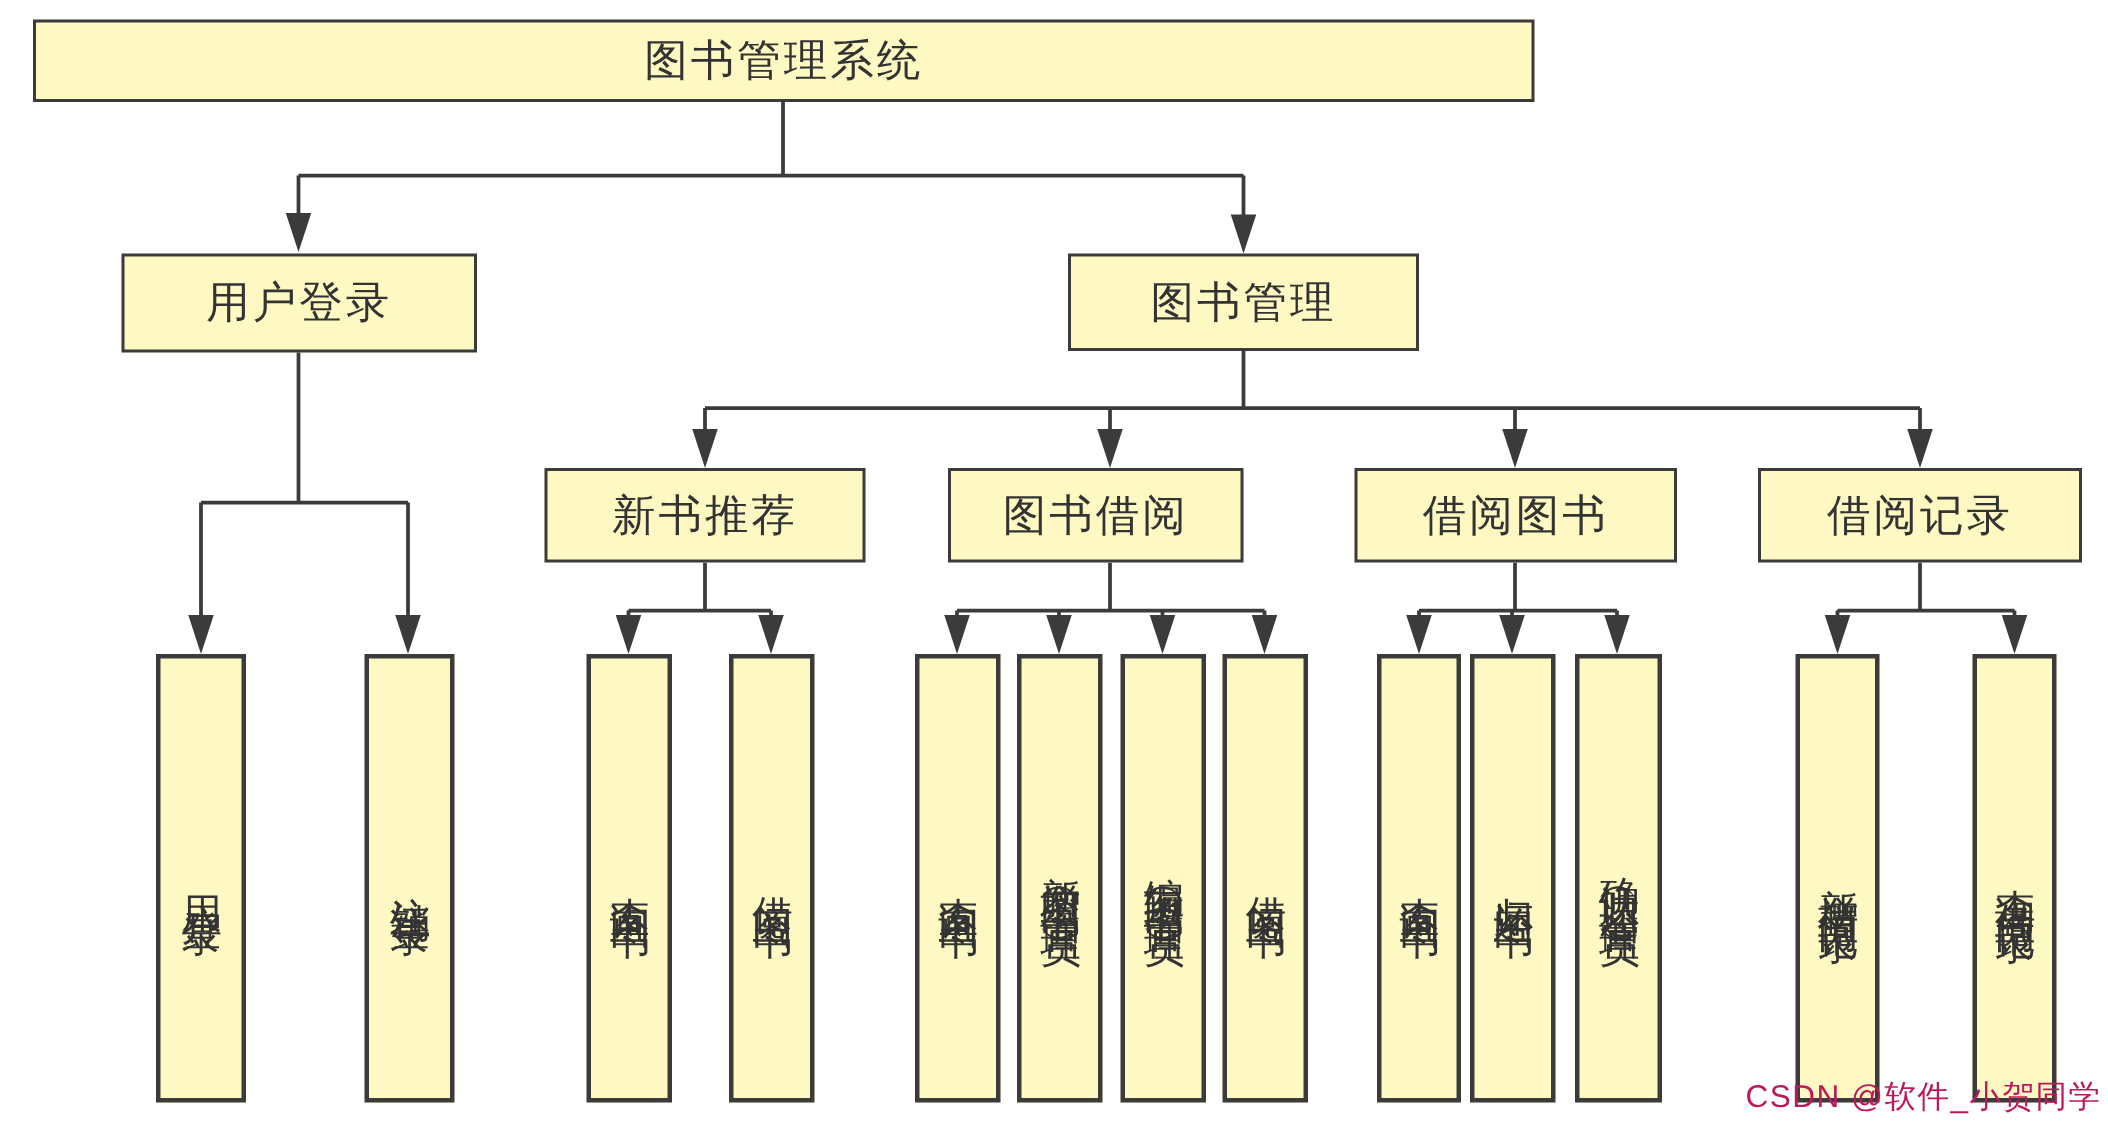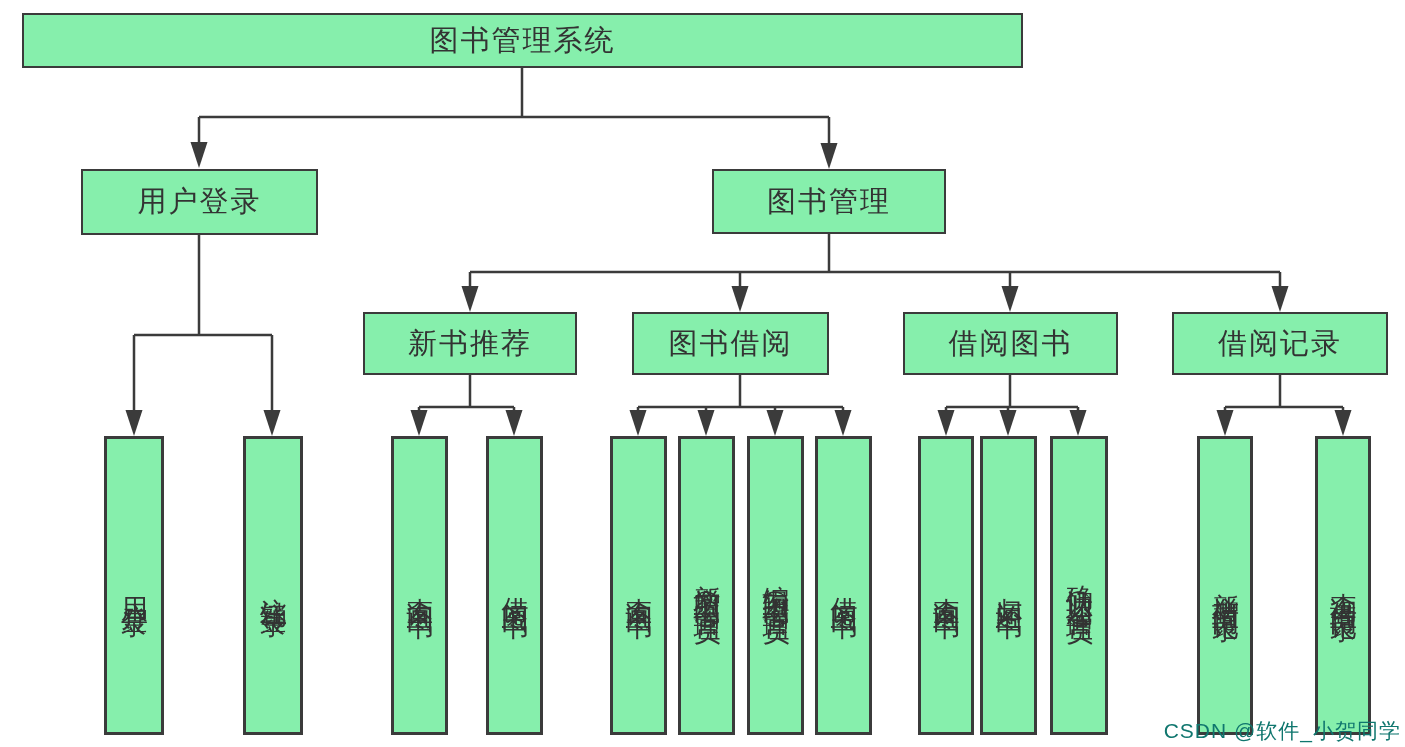--- a/index.html
+++ b/index.html
@@ -20,7 +20,7 @@
   }
   .box {
     position: absolute;
-    background: #86efac;
+    background: #fef9c3;
     box-sizing: border-box;
     display: flex;
     align-items: center;

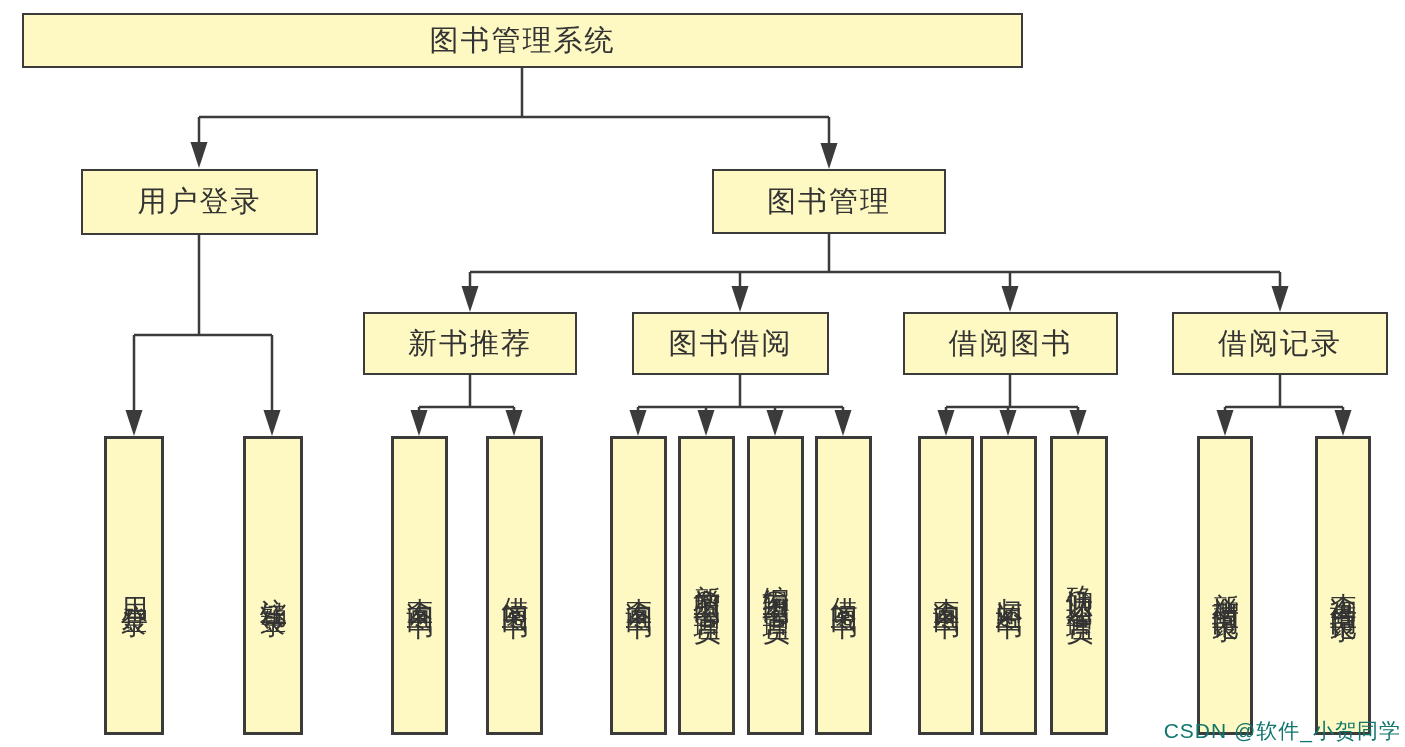--- a/index.html
+++ b/index.html
@@ -48,7 +48,7 @@
     right: 4px;
     bottom: 2px;
     font-size: 21px;
-    color: #0f766e;
+    color: #be185d;
     letter-spacing: 1px;
     white-space: nowrap;
     z-index: 5;

